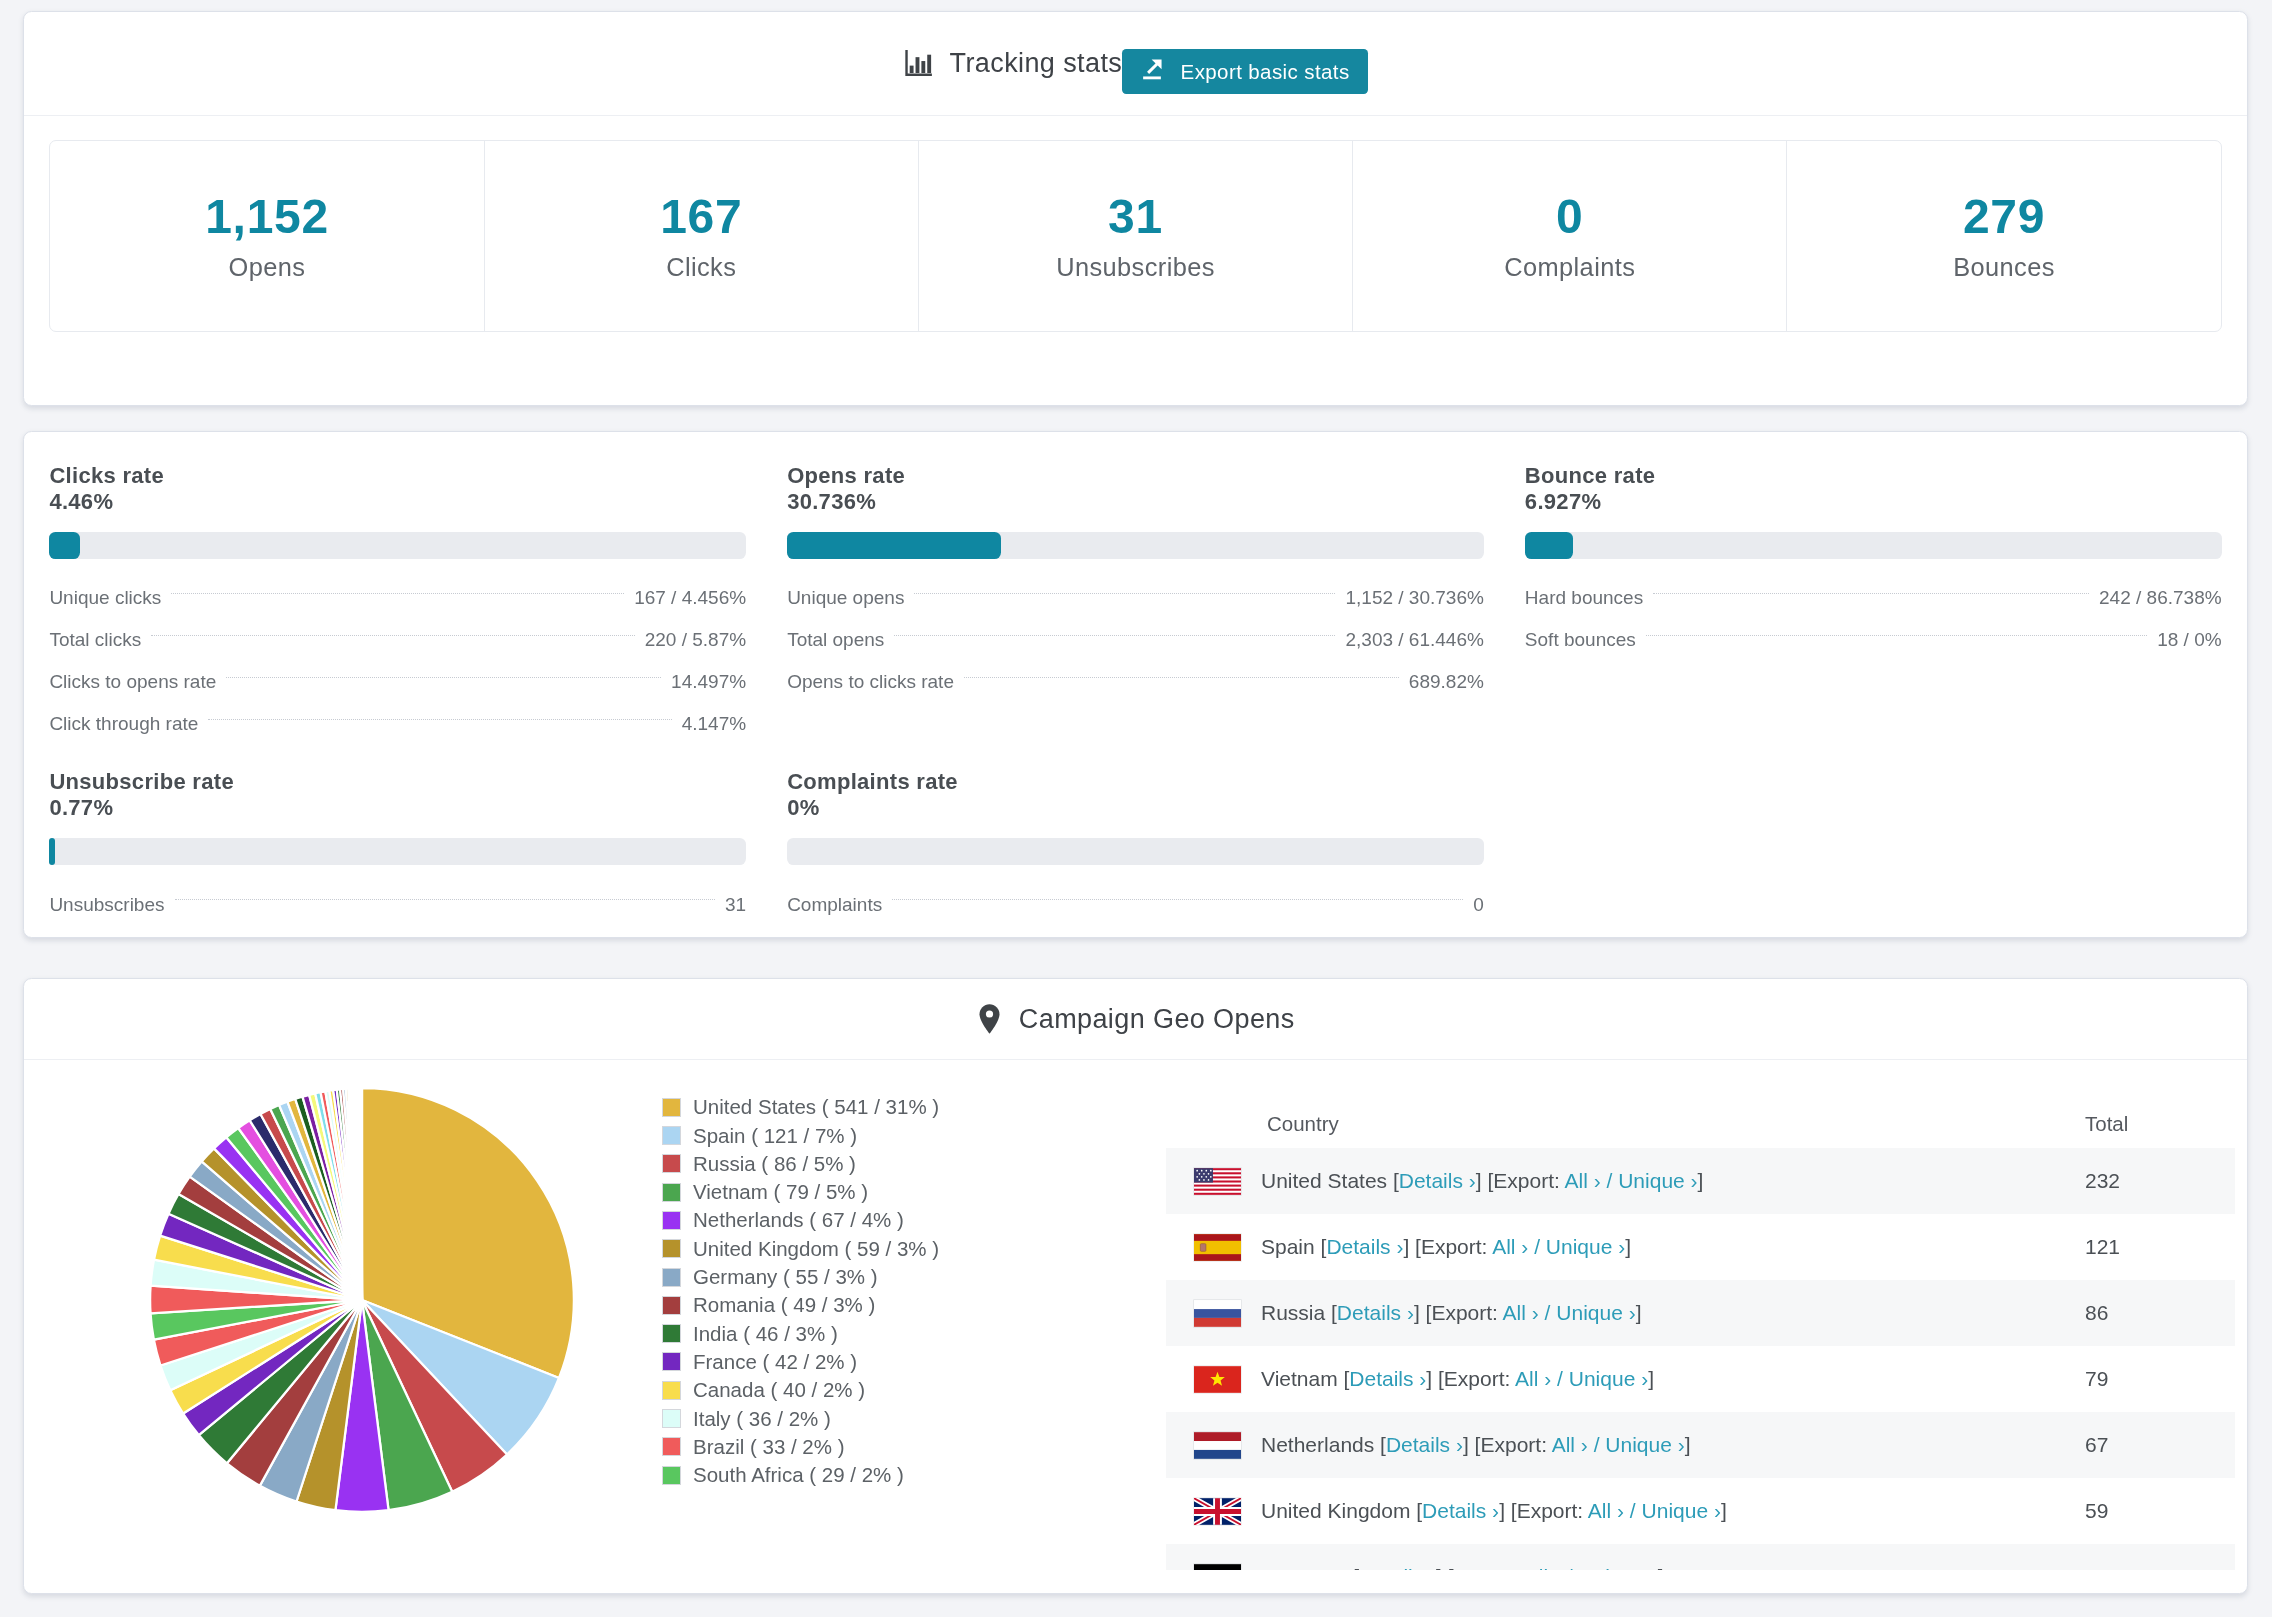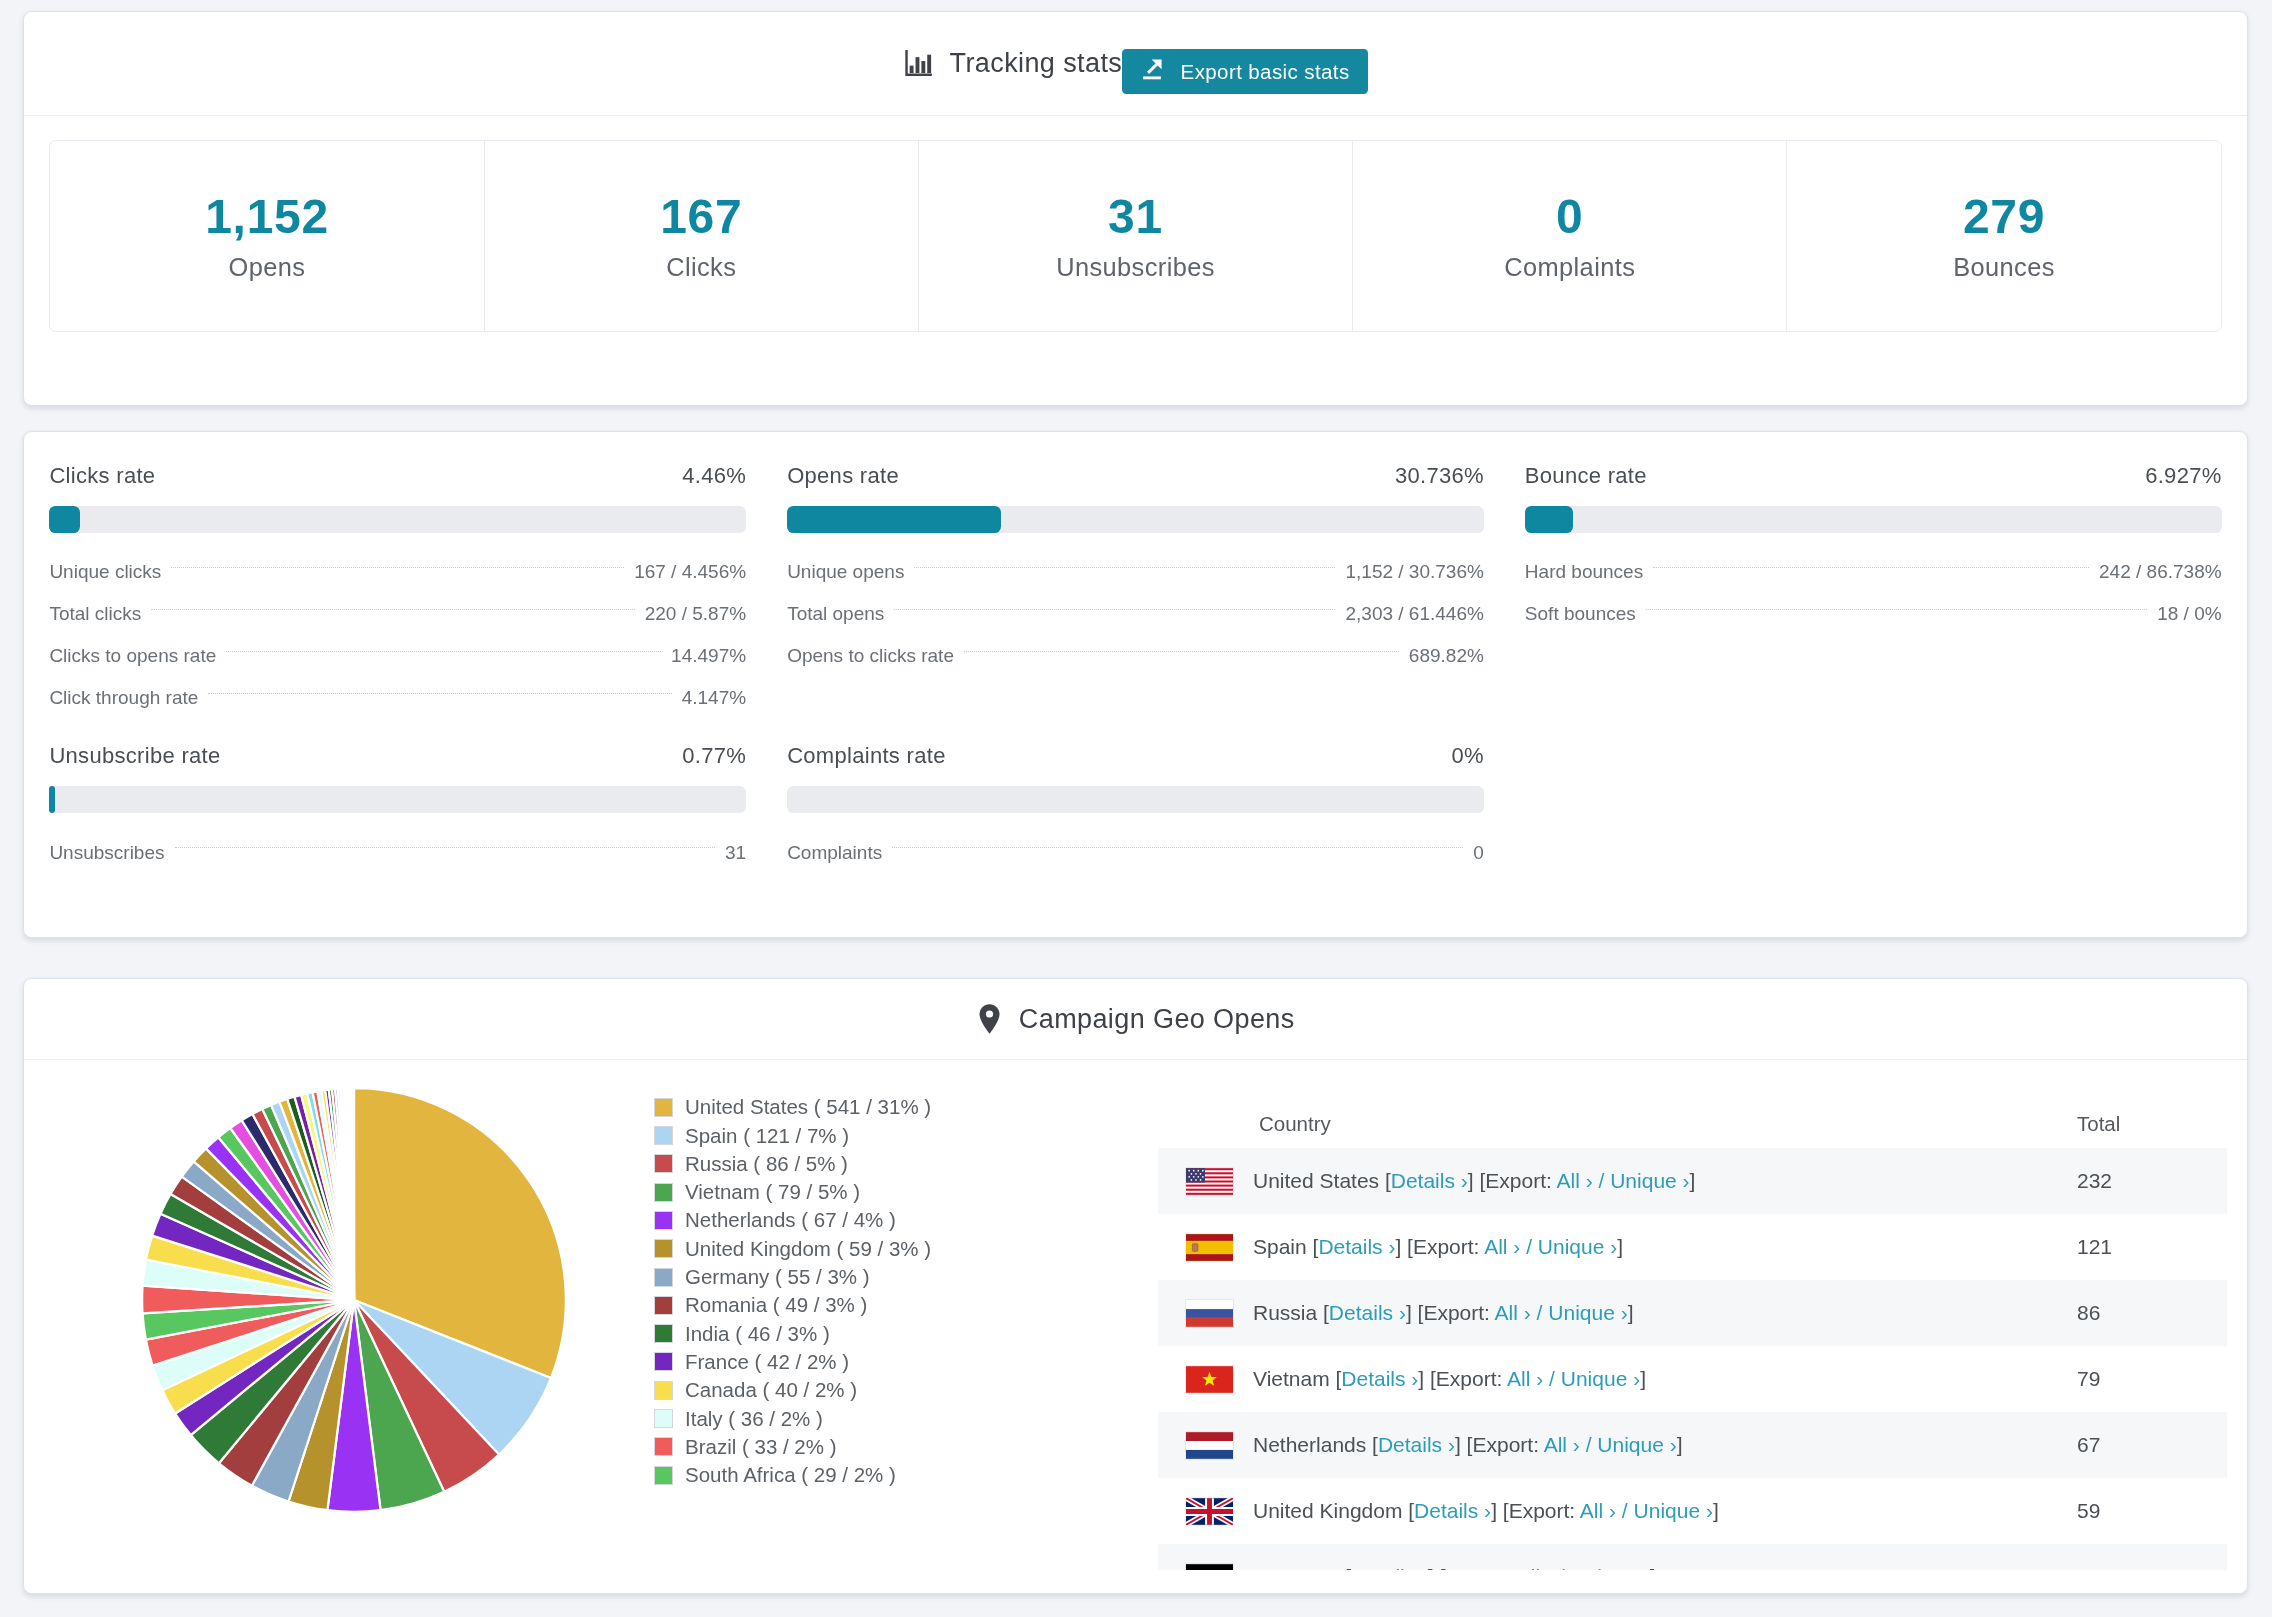--- a/index.html
+++ b/index.html
@@ -48,7 +48,7 @@
     column-gap:41px;row-gap:24px;padding:31px 25.4px 0;
   }
   .rate-head{display:flex;justify-content:space-between;align-items:baseline;
-    font-size:22px;font-weight:normal;color:#494e53;letter-spacing:0.3px;}
+    font-size:22px;font-weight:bold;color:#494e53;letter-spacing:0.3px;flex-direction:column;}
   .bar{margin-top:17px;height:27px;background:#E9EBEF;border-radius:6.4px;}
   .bar-fill{height:100%;background:#0F87A1;border-radius:6.4px;}
   .rate-rows{margin-top:18.4px;}

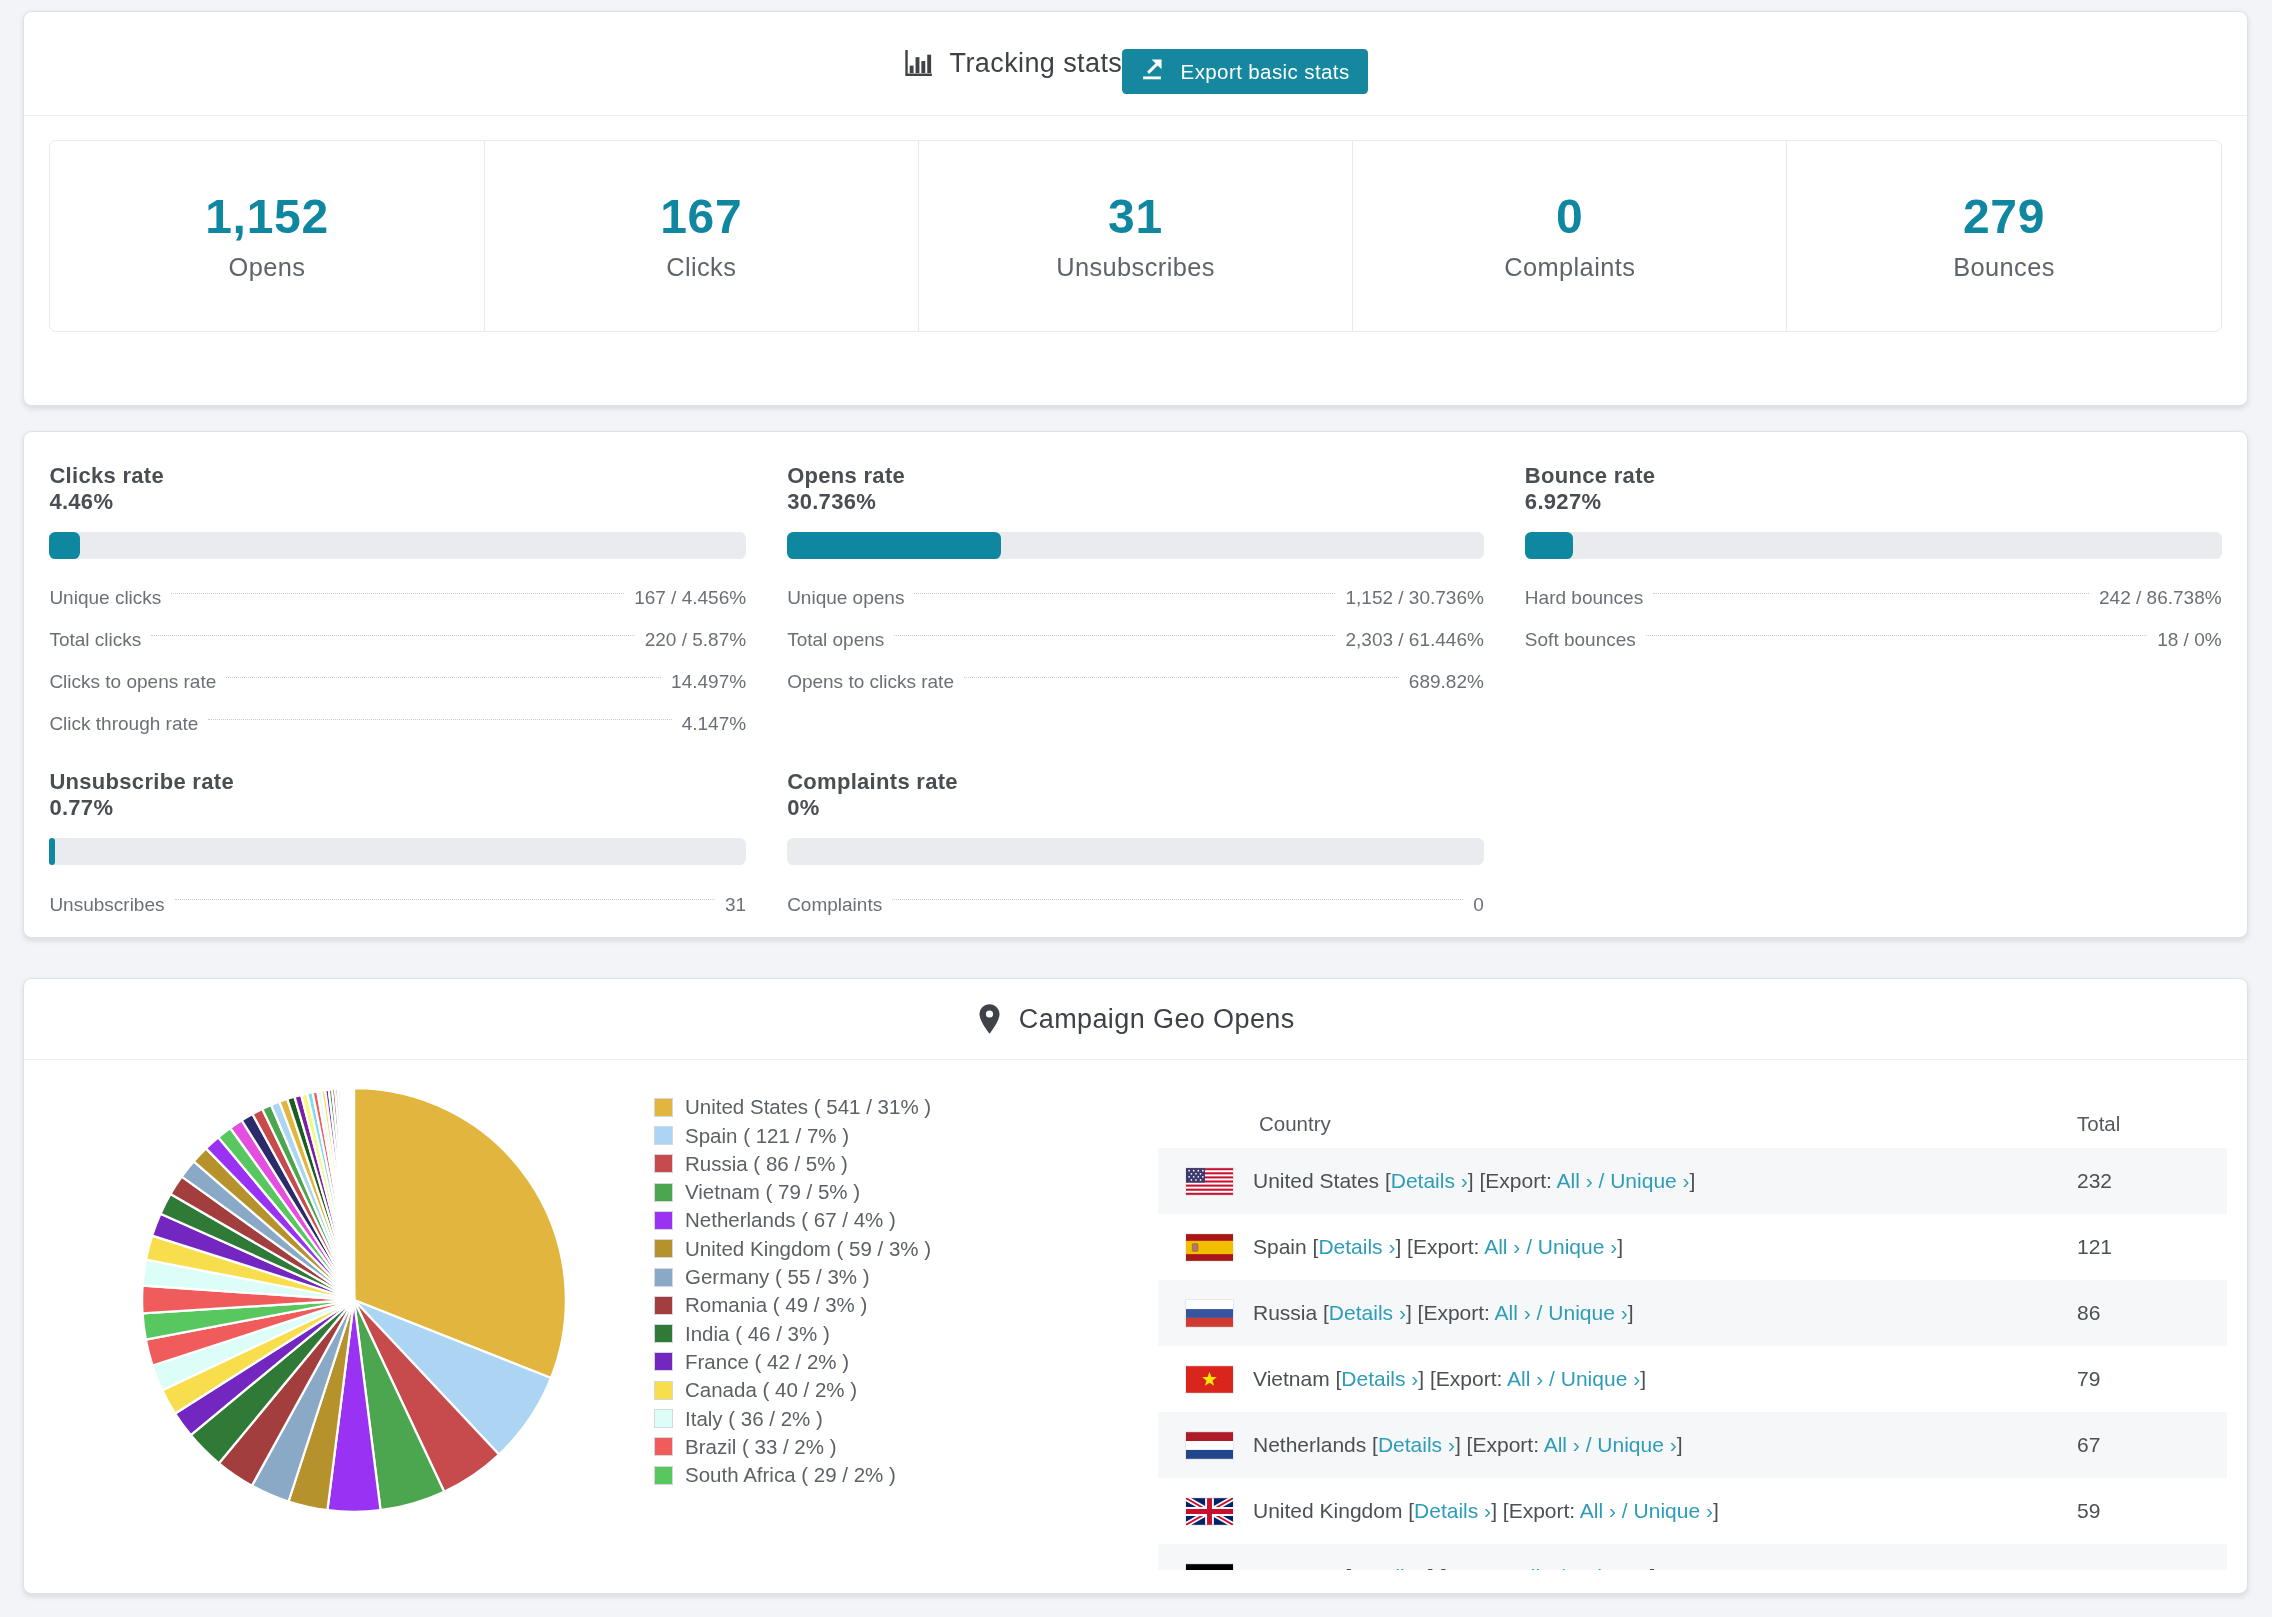--- a/index.html
+++ b/index.html
@@ -58,7 +58,7 @@
   .stat-val{white-space:nowrap;}
 
   
-  .geo-content{position:relative;height:534px;}
+  .geo-content{position:relative;height:534px;margin-left:8px;}
   #pie{position:absolute;left:104px;top:14px;width:452px;height:452px;}
   #legend{position:absolute;left:630px;top:37px;display:flex;flex-direction:column;gap:7.8px;}
   .legend-item{display:flex;align-items:center;gap:12px;font-size:20.5px;color:#5c6166;height:20.5px;}

